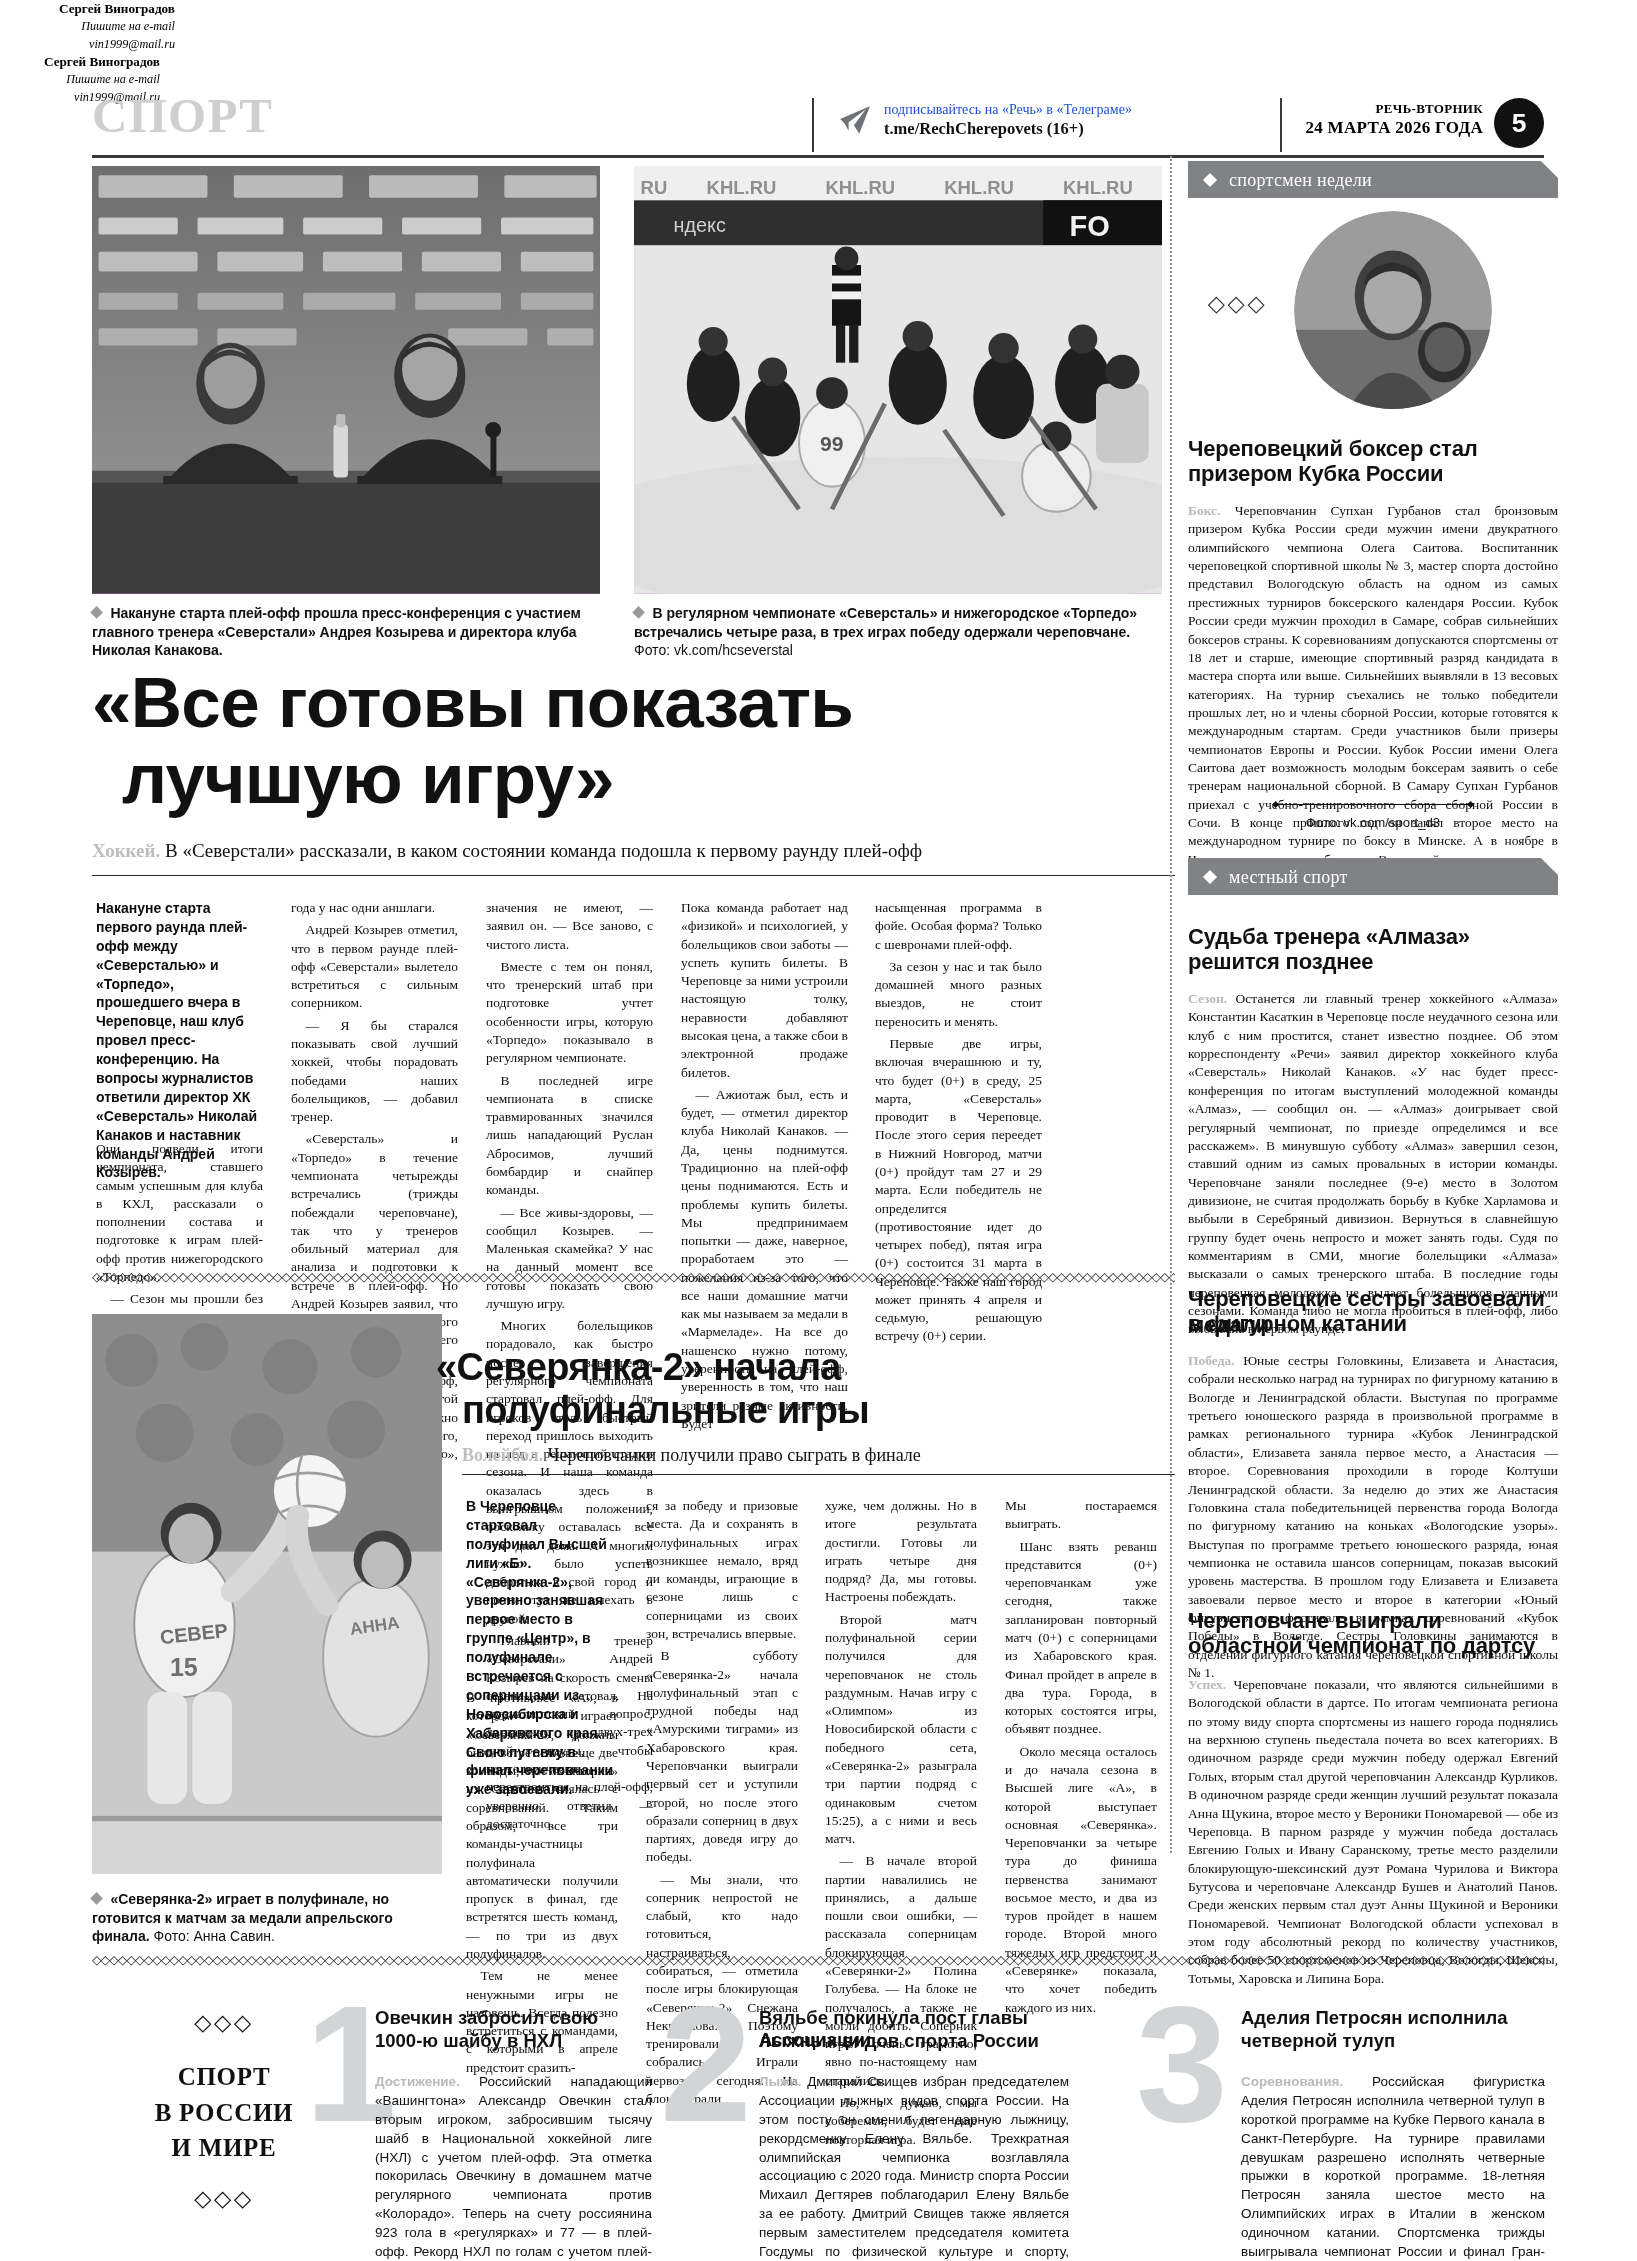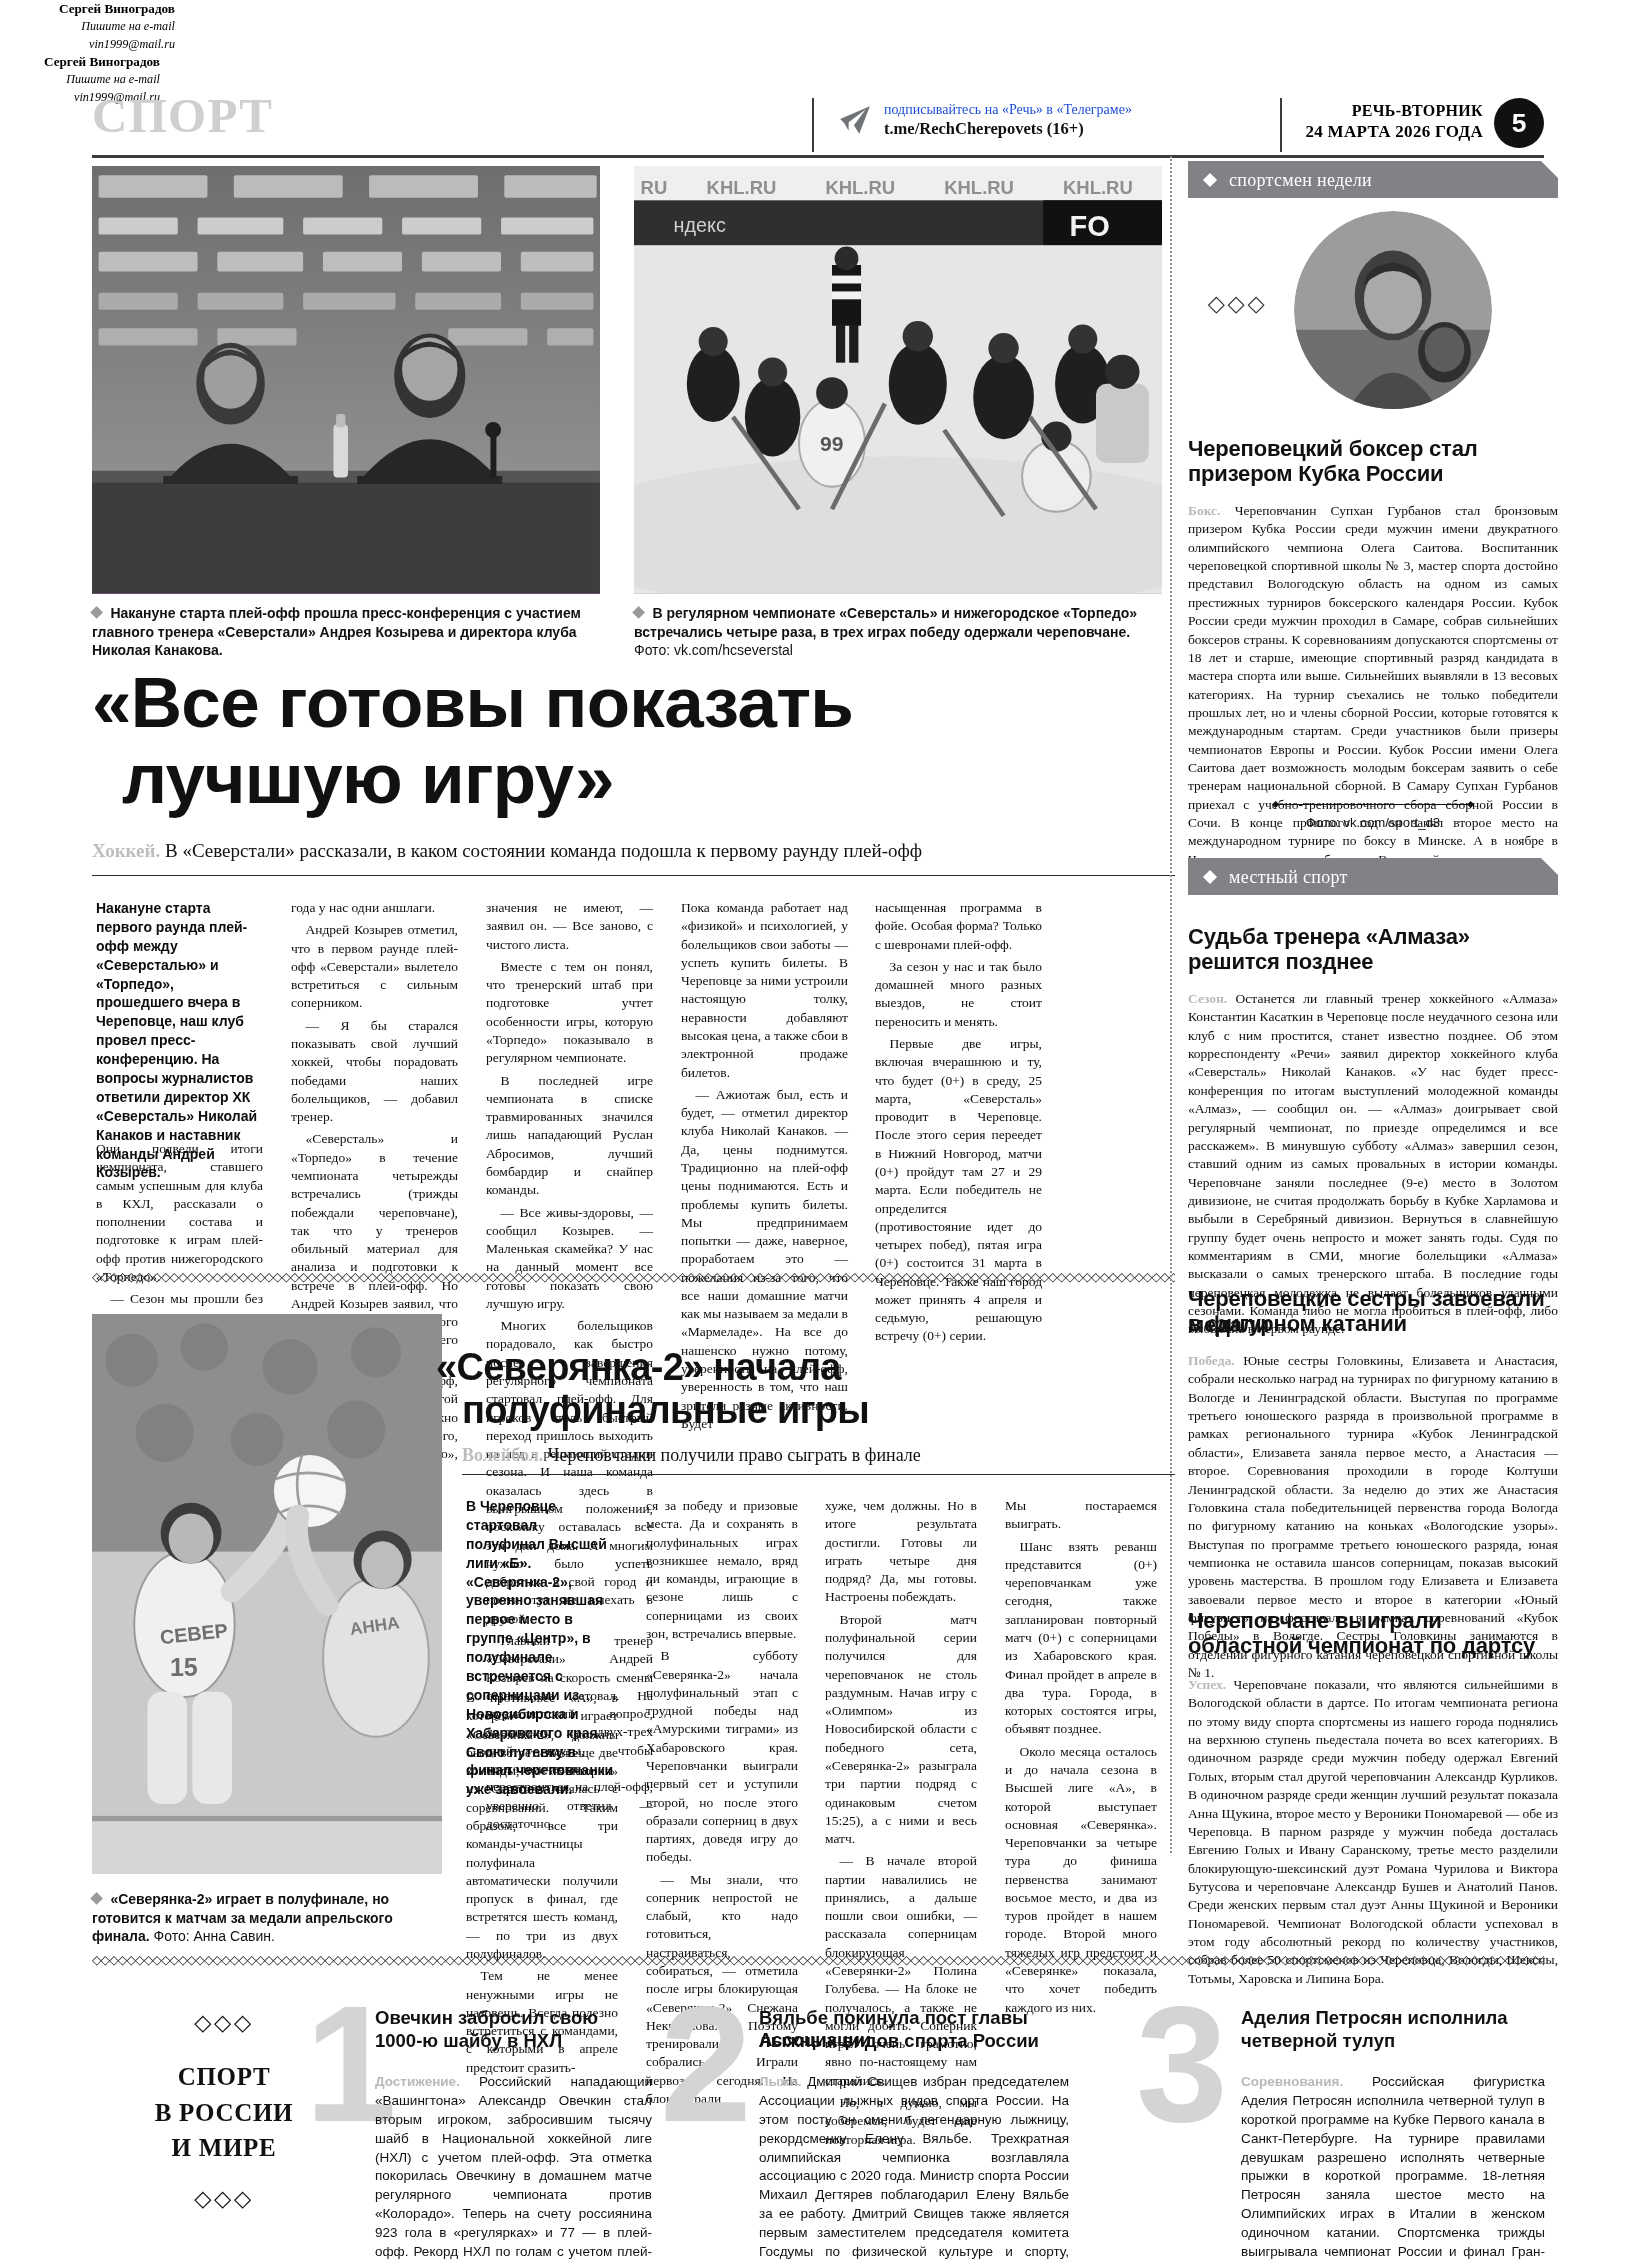--- a/index.html
+++ b/index.html
@@ -17,7 +17,7 @@
   .tg-line1{font-size:14px;color:#1d4ed8;}
   .tg-line2{font-size:16.5px;font-weight:700;color:#111;}
   .issue-block{position:absolute;right:61px;top:14.5px;text-align:right;line-height:1.25;}
-  .issue-l1{font-size:16px;font-weight:700;letter-spacing:0.3px;text-align:right;}
+  .issue-l1{font-size:13px;font-weight:700;letter-spacing:0.3px;text-align:right;}
   .issue-l2{font-size:17px;font-weight:700;letter-spacing:0.3px;}
   .page-num{position:absolute;right:0;top:12px;width:50px;height:50px;border-radius:50%;background:#111;color:#fff;font-size:26.4px;font-weight:700;display:flex;align-items:center;justify-content:center;font-family:"Liberation Sans",sans-serif;}
 

